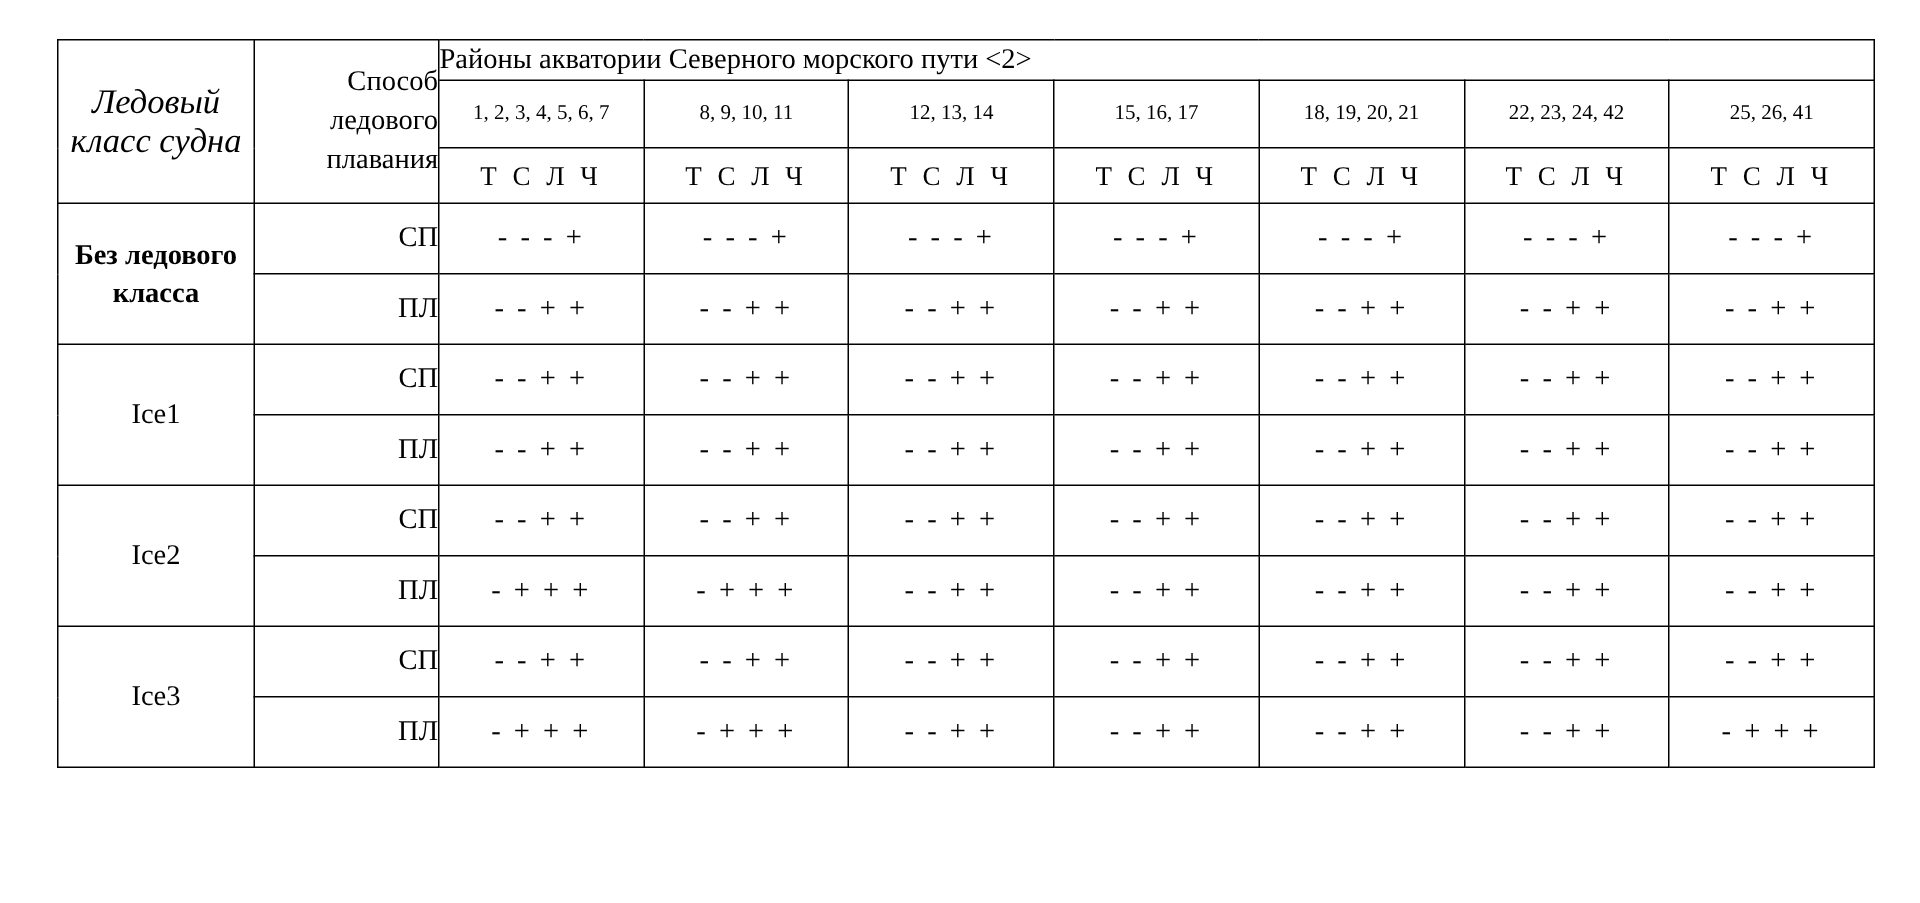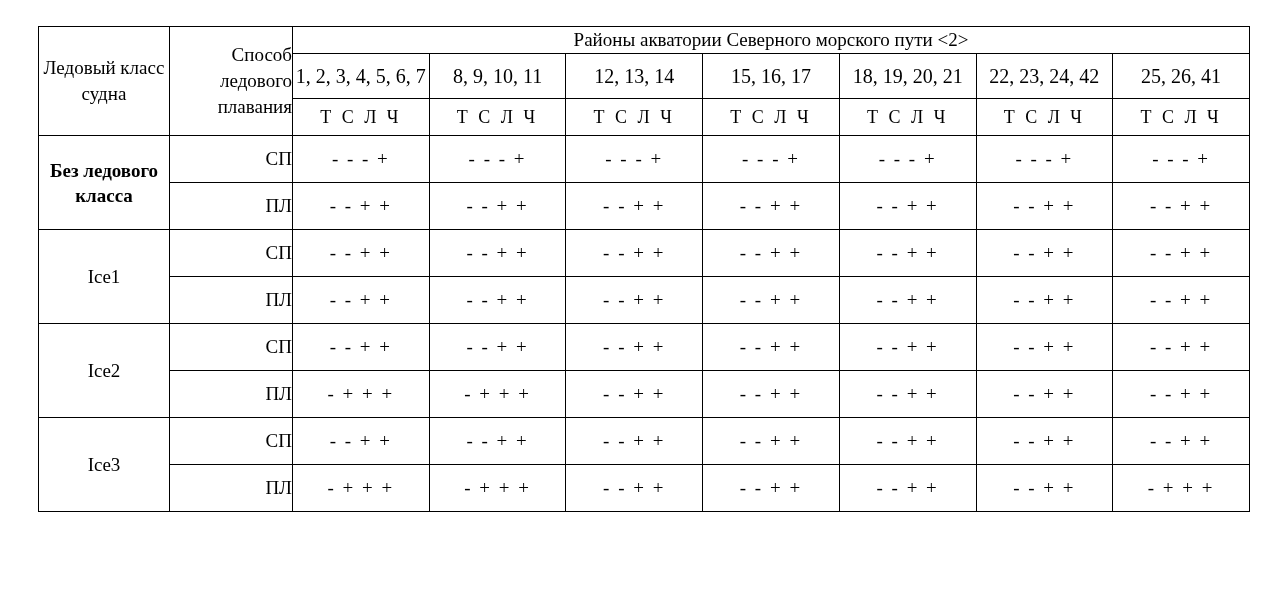--- a/index.html
+++ b/index.html
@@ -48,7 +48,6 @@
     padding: 4px 6px;
   }
   .h-regions {
-    text-align: center;
     font-size: 19px;
     line-height: 26px;
     padding: 10px 6px;

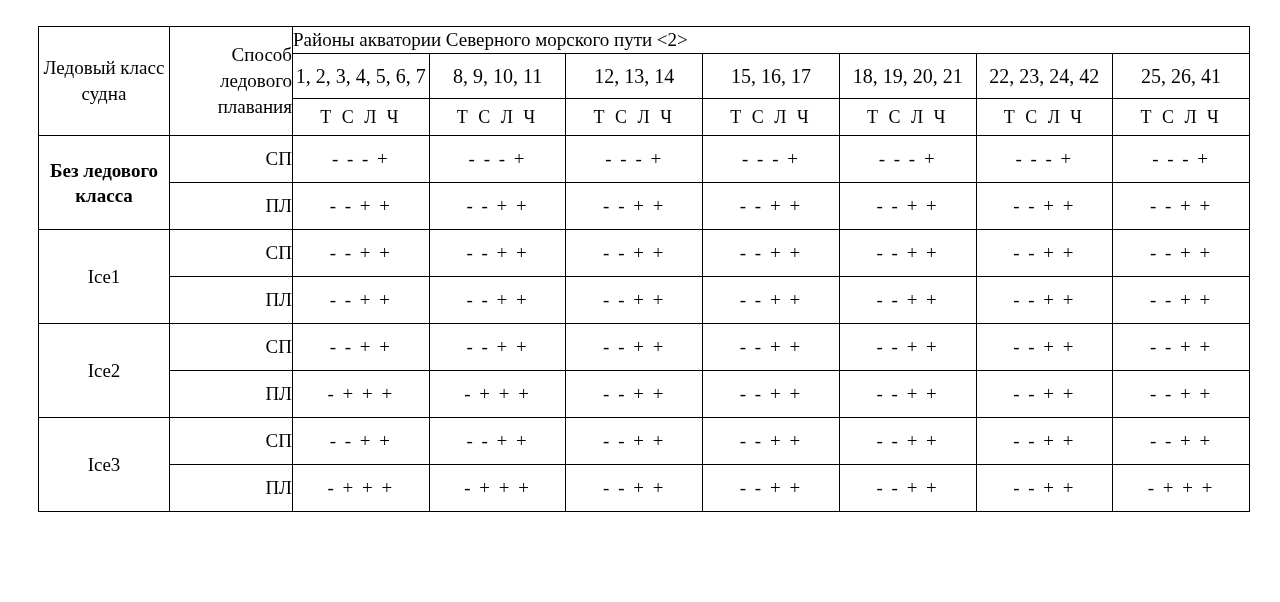--- a/index.html
+++ b/index.html
@@ -36,9 +36,10 @@
   .h-class {
     width: 130px;
     text-align: center;
-    font-size: 19px;
+    font-size: 23px;
     line-height: 26px;
     padding: 4px 6px;
+    font-style: italic;
   }
   .h-mode {
     width: 122px;

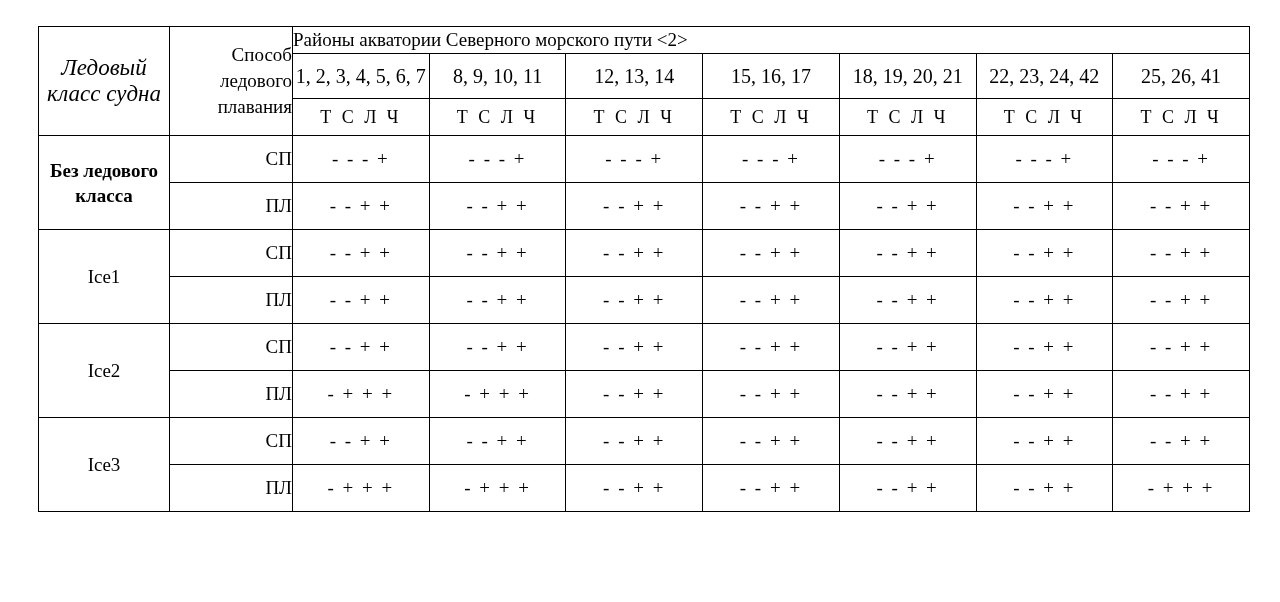--- a/index.html
+++ b/index.html
@@ -55,7 +55,7 @@
   }
   .h-zone {
     text-align: center;
-    font-size: 20px;
+    font-size: 14px;
     line-height: 24px;
     padding: 10px 4px;
     height: 44px;

